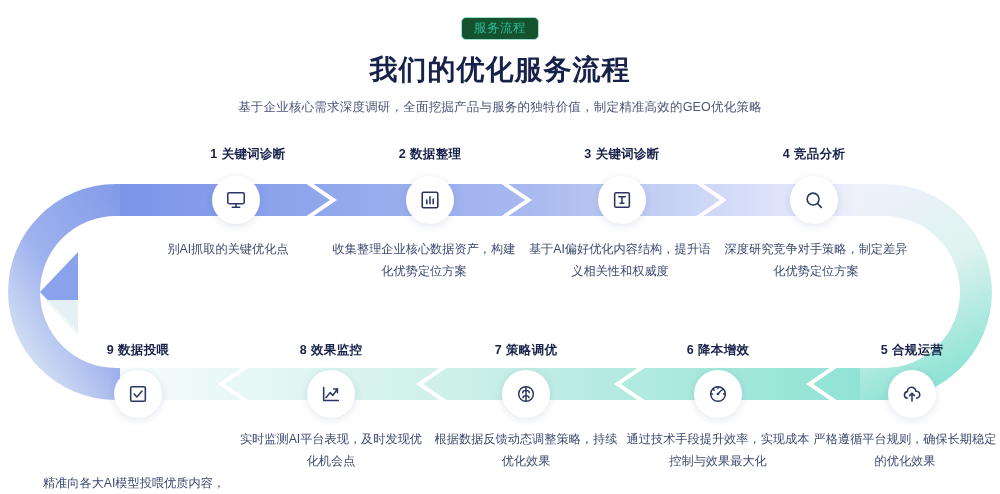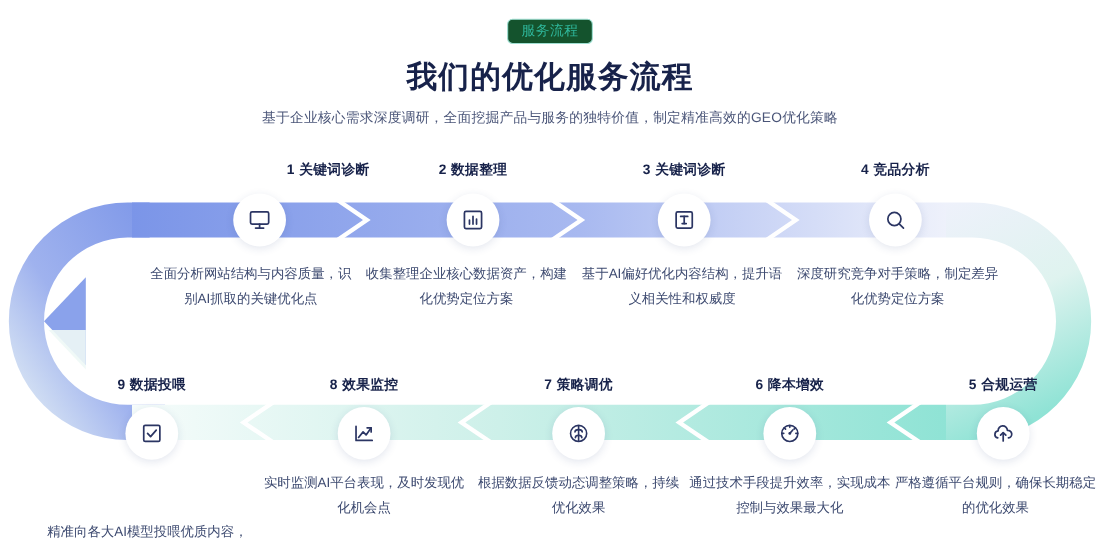--- a/index.html
+++ b/index.html
@@ -120,7 +120,7 @@
     <path d="M 44,300 L 78,336 L 78,300 Z" fill="#eef8f6" opacity="0.9"></path>
   </svg>
 
-  <div class="step" style="left:236px;top:146px;text-align:right;">
+  <div class="step" style="left:248px;top:146px;">
     <div class="step-title">
       <span class="step-num">1</span><span>关键词诊断</span>
     </div>

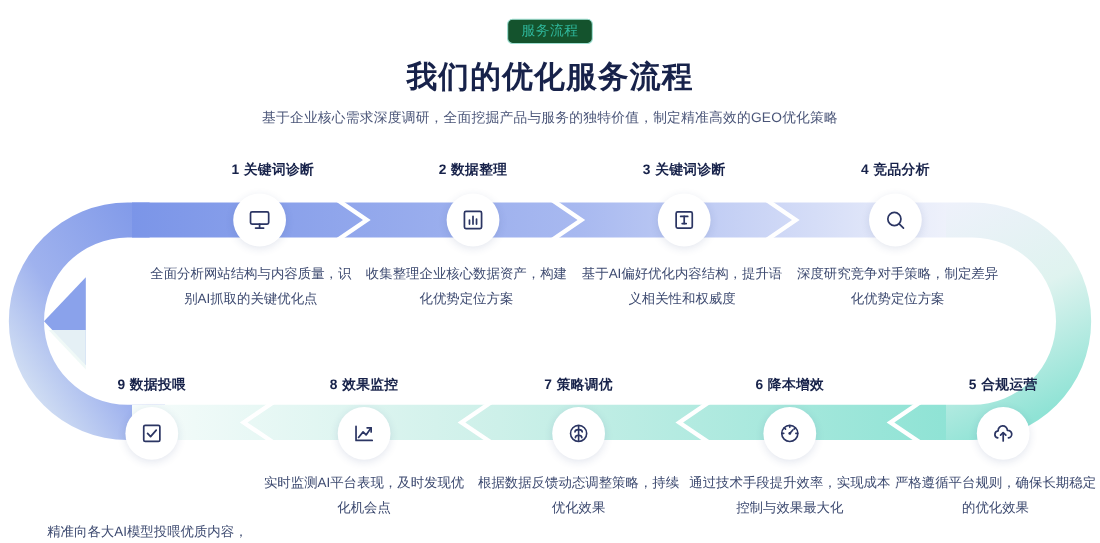--- a/index.html
+++ b/index.html
@@ -133,7 +133,6 @@
     </svg>
   </div>
   <div class="desc" style="left:228px;top:238px;">
-    <div>全面分析网站结构与内容质量，识</div>
     <div>别AI抓取的关键优化点</div>
   </div>
 

